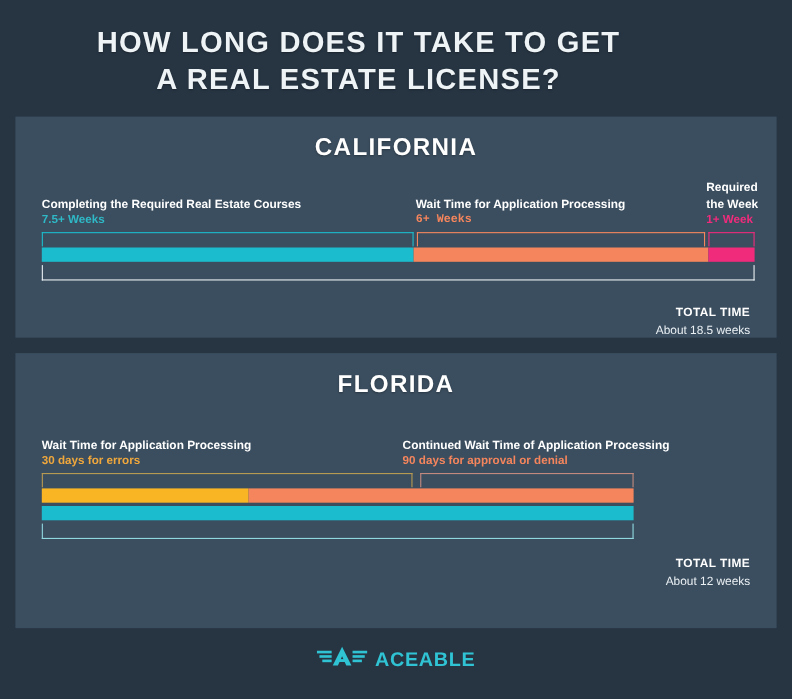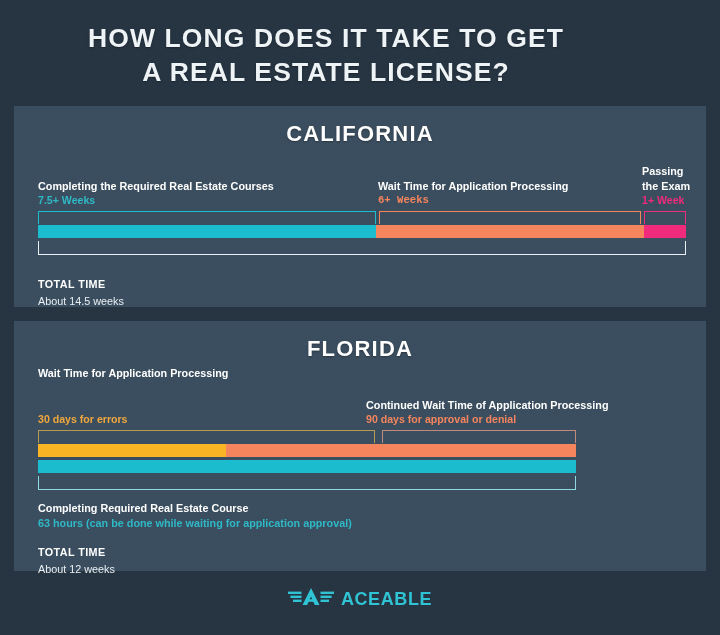--- a/index.html
+++ b/index.html
@@ -194,7 +194,7 @@
         </div>
 
         <div class="seg-label" style="left:604px; width:72px;">
-          <div class="seg-name wrap">Passing</div>
+          <div class="seg-name wrap">Required</div>
           <div class="seg-name wrap">the Exam</div>
           <div class="seg-value" style="color:#f02b7c;">1+ Week</div>
         </div>

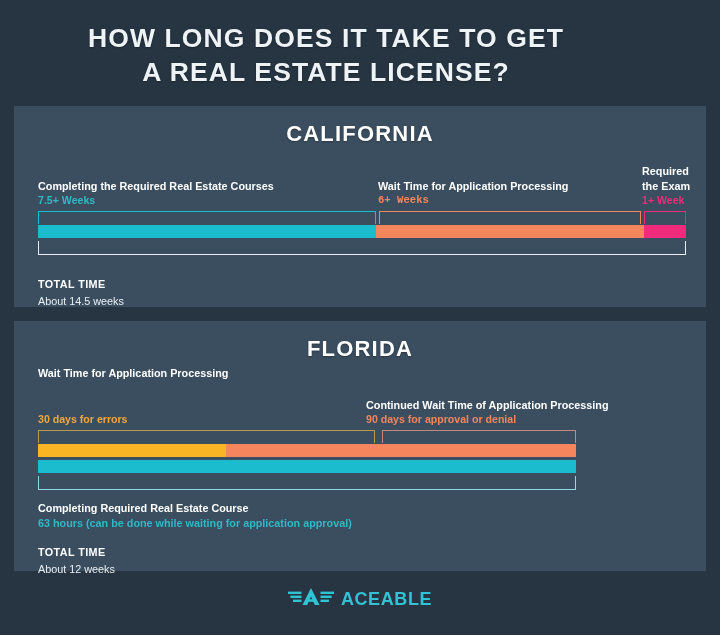--- a/index.html
+++ b/index.html
@@ -195,7 +195,7 @@
 
         <div class="seg-label" style="left:604px; width:72px;">
           <div class="seg-name wrap">Required</div>
-          <div class="seg-name wrap">the Exam</div>
+          <div class="seg-name wrap">the Week</div>
           <div class="seg-value" style="color:#f02b7c;">1+ Week</div>
         </div>
       </div>

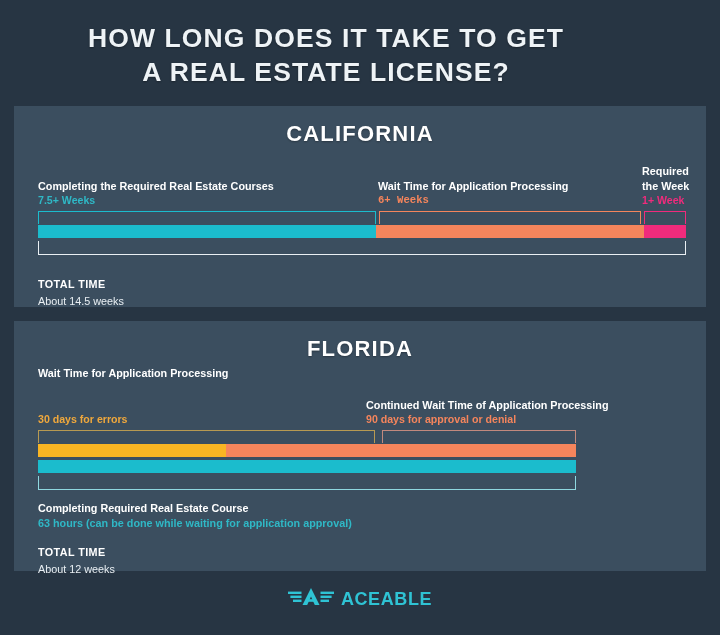--- a/index.html
+++ b/index.html
@@ -131,6 +131,7 @@
 
   .total {
     margin-top: 13px;
+    text-align: right;
   }
   .total .total-label {
     font-size: 10.8px;

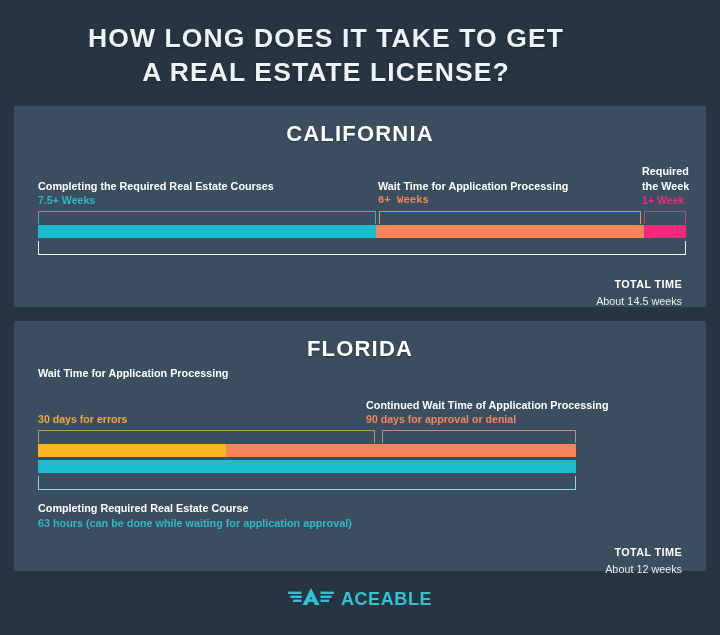--- a/index.html
+++ b/index.html
@@ -216,7 +216,7 @@
 
       <div class="total">
         <div class="total-label">TOTAL TIME</div>
-        <div class="total-value">About 14.5 weeks</div>
+        <div class="total-value">About 18.5 weeks</div>
       </div>
 
     </div>

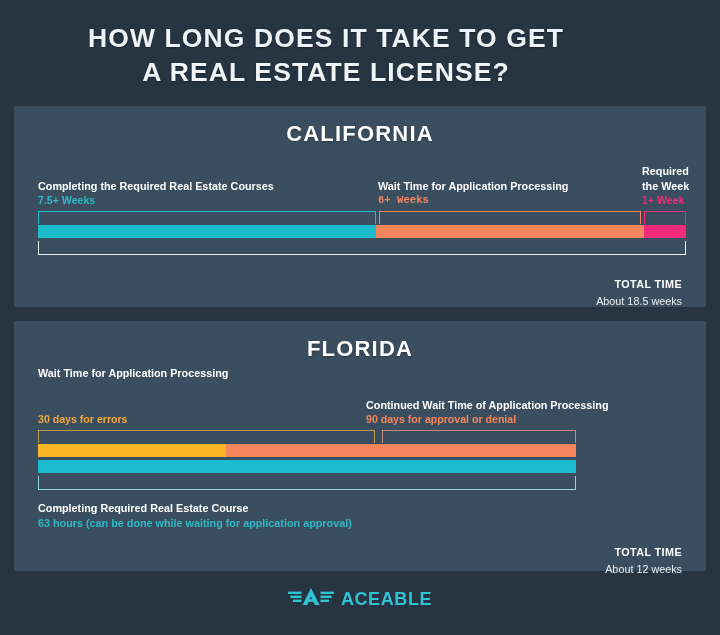--- a/index.html
+++ b/index.html
@@ -231,7 +231,7 @@
 
         <div class="seg-label" style="left:0px;">
           <div class="seg-name">Wait Time for Application Processing</div>
-          <div class="seg-value" style="color:#f0a83c;margin-top:32px;">30 days for errors</div>
+          <div class="seg-value" style="color:#f0a83c;">30 days for errors</div>
         </div>
 
         <div class="seg-label" style="left:328px;">

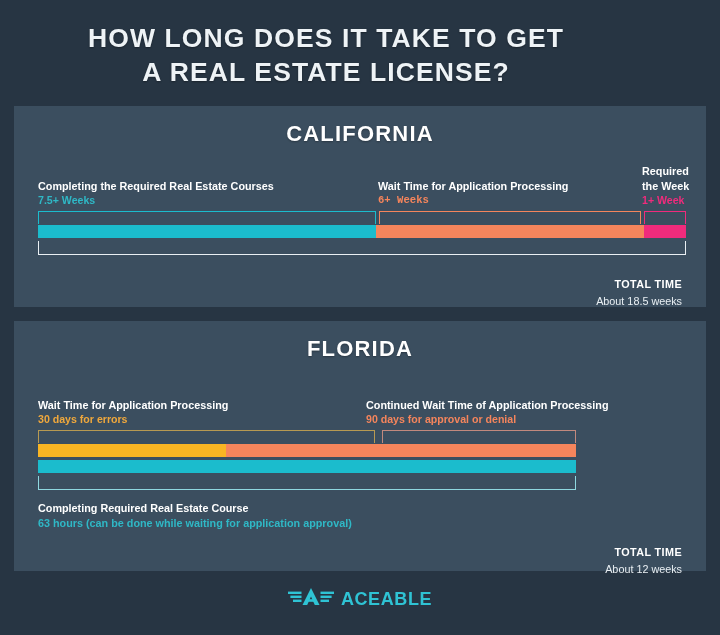--- a/index.html
+++ b/index.html
@@ -253,10 +253,6 @@
         <div class="bracket down" style="left:0px; width:538px; top:46px; height:14px; border-color:#8fd8e0;"></div>
       </div>
 
-      <div class="note">
-        <div class="note-title">Completing Required Real Estate Course</div>
-        <div class="note-sub cyan">63 hours (can be done while waiting for application approval)</div>
-      </div>
 
       <div class="total">
         <div class="total-label">TOTAL TIME</div>

